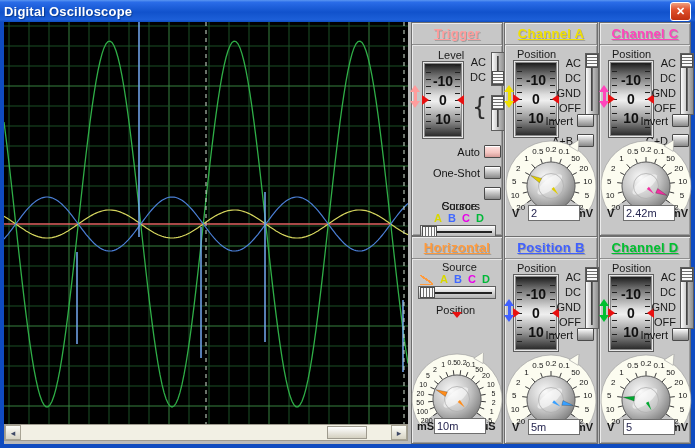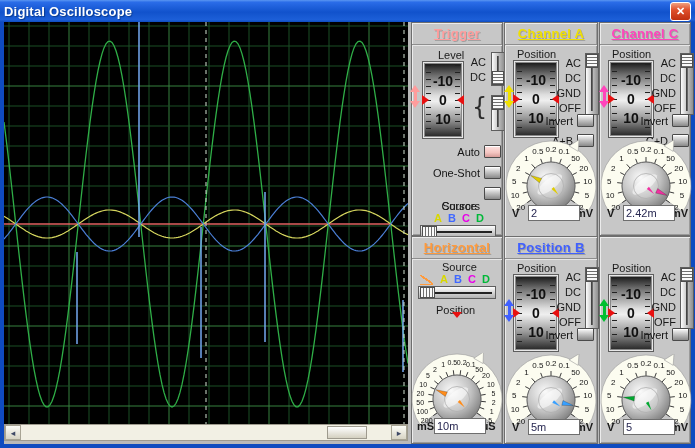--- a/index.html
+++ b/index.html
@@ -509,6 +509,9 @@
         </div>
     </div>
     <div class="panel" style="left:595px;top:214px;width:92px;height:208px">
+      <div class="phead">
+        <span class="ptitle" style="color: rgb(0, 192, 48);">Channel D</span>
+        </div>
       <div class="pbody" id="body-channel_d">
           <span class="plabel" style="left: 12px; top: 3px;">Position</span>
           <div class="vgauge" style="left: 8px; top: 15px; width: 46px; height: 78px;">

